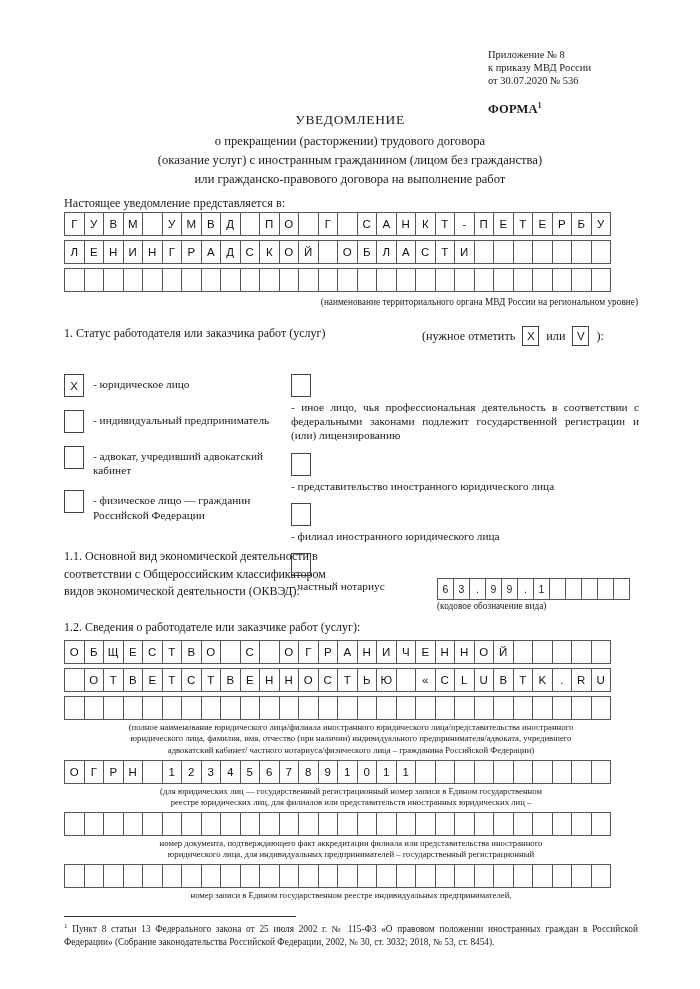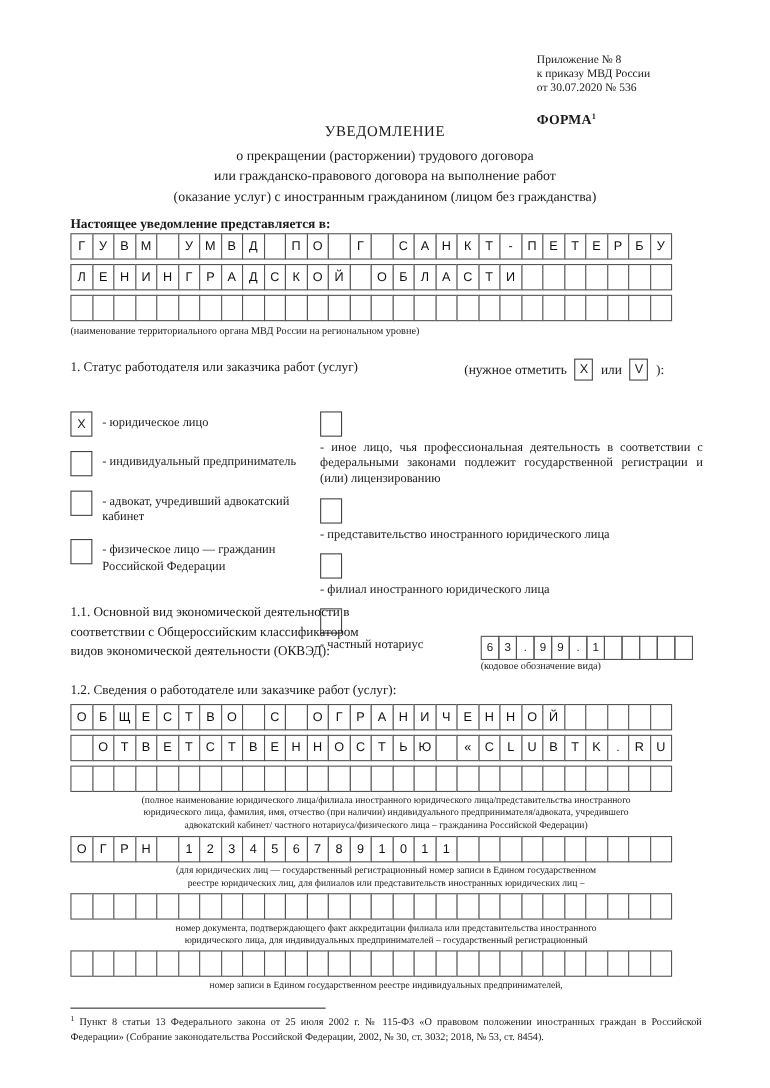--- a/index.html
+++ b/index.html
@@ -268,8 +268,8 @@
     <div class="title-main">УВЕДОМЛЕНИЕ</div>
     <div class="title-sub">
       <div>о прекращении (расторжении) трудового договора</div>
+      <div>(оказание услуг) с иностранным гражданином (лицом без гражданства)</div>
       <div>или гражданско-правового договора на выполнение работ</div>
-      <div>(оказание услуг) с иностранным гражданином (лицом без гражданства)</div>
     </div>
   </div>
 

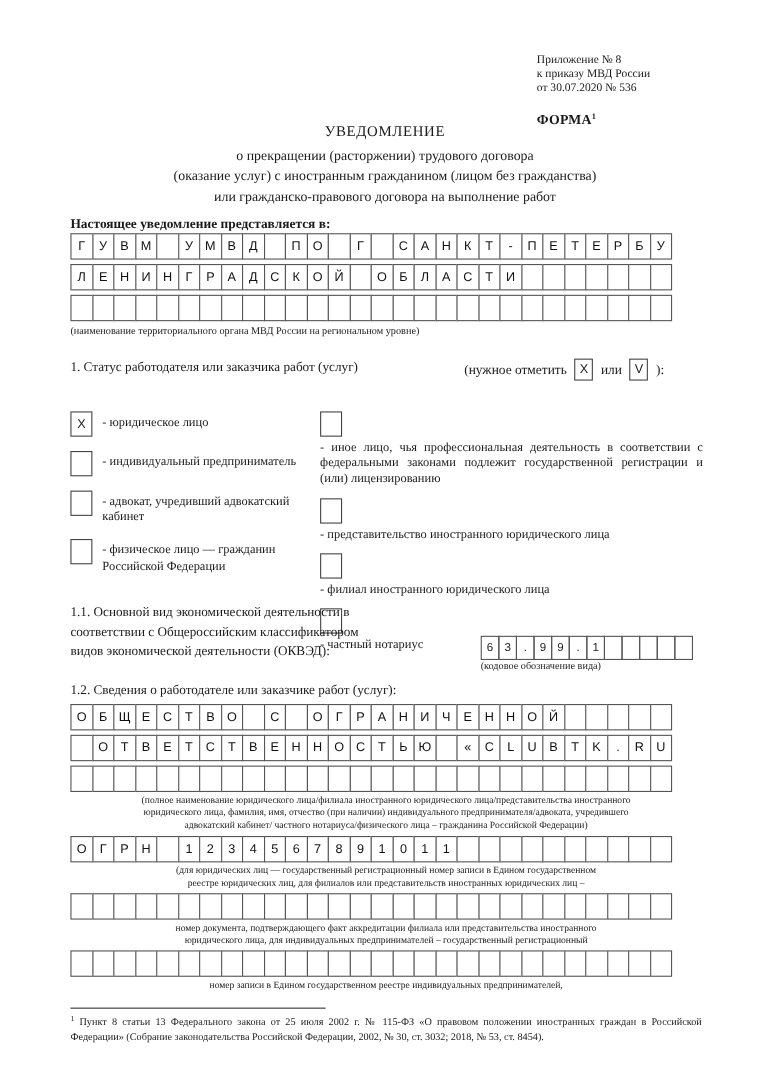--- a/index.html
+++ b/index.html
@@ -72,7 +72,6 @@
     left: 64px;
     top: 196px;
     font-size: 12.2px;
-    font-weight: bold;
   }
 
   

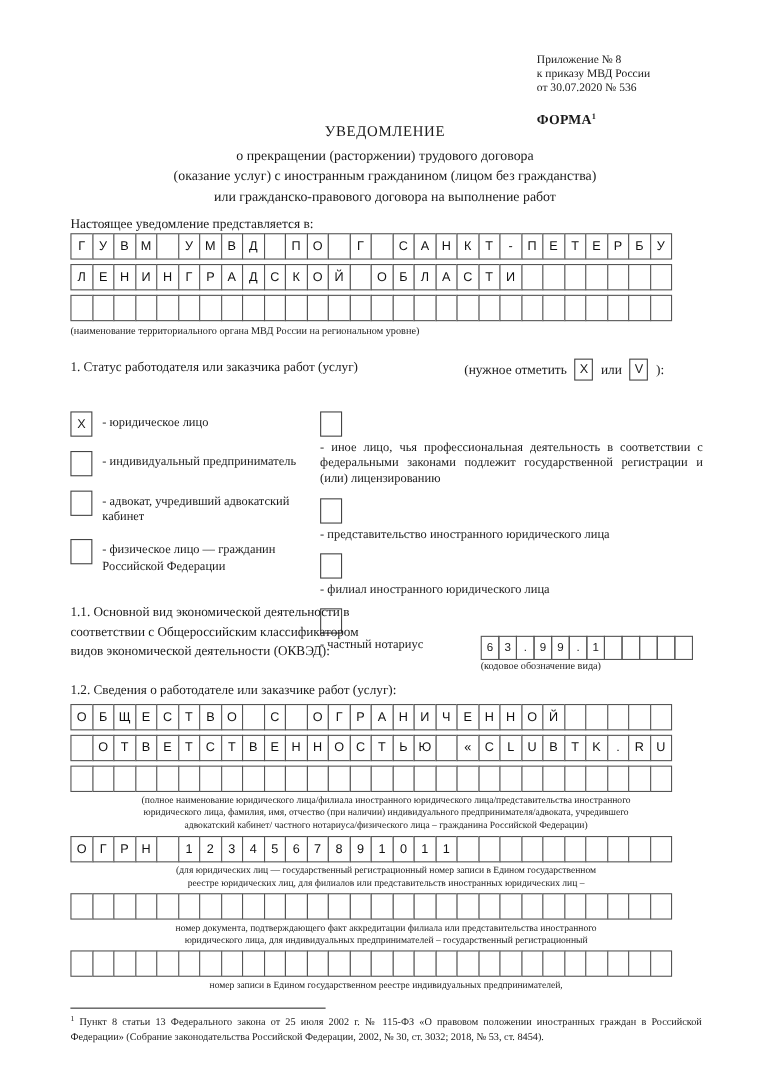--- a/index.html
+++ b/index.html
@@ -101,7 +101,7 @@
     position: absolute;
     left: 64px;
     width: 574px;
-    text-align: left;
+    text-align: right;
     font-size: 9.3px;
     line-height: 12.4px;
     color: #1a1a1a;

